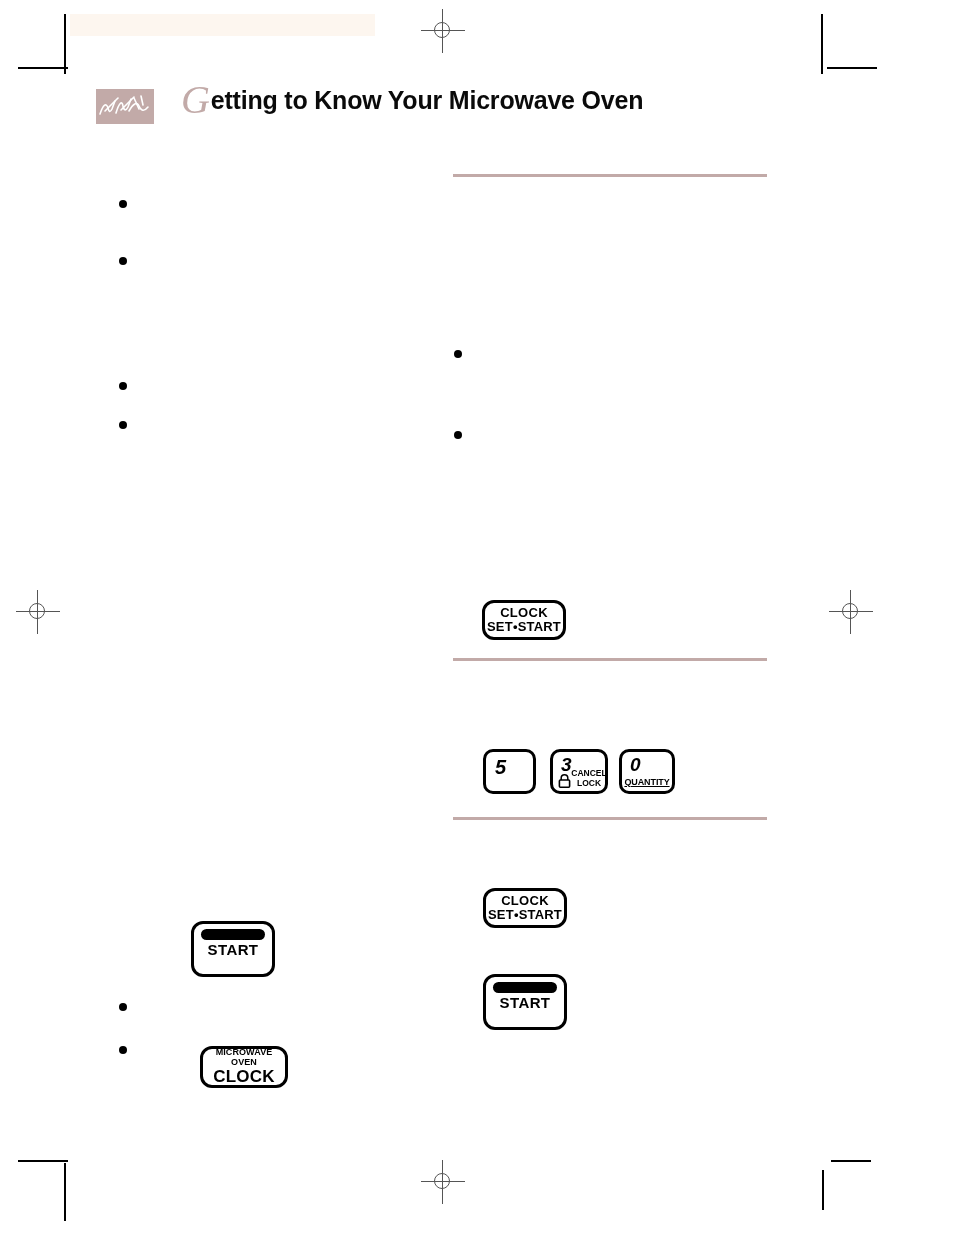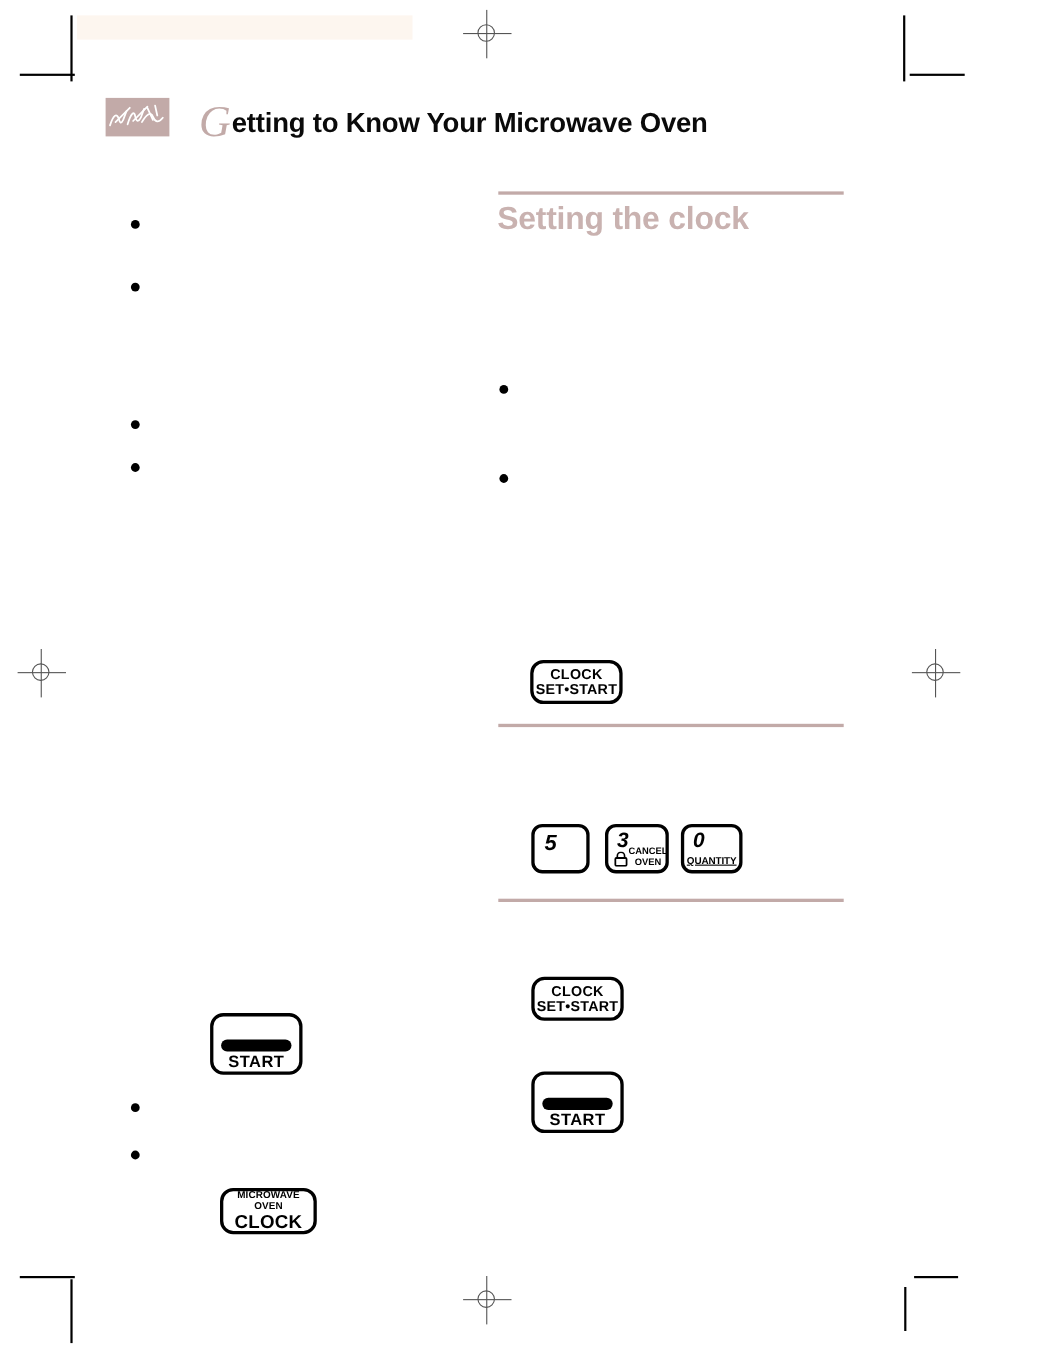--- a/index.html
+++ b/index.html
@@ -88,7 +88,7 @@
   .page-title {
     position: absolute;
     left: 85px;
-    top: 12px;
+    top: 0;
     white-space: nowrap;
     font-size: 25px;
     font-weight: bold;

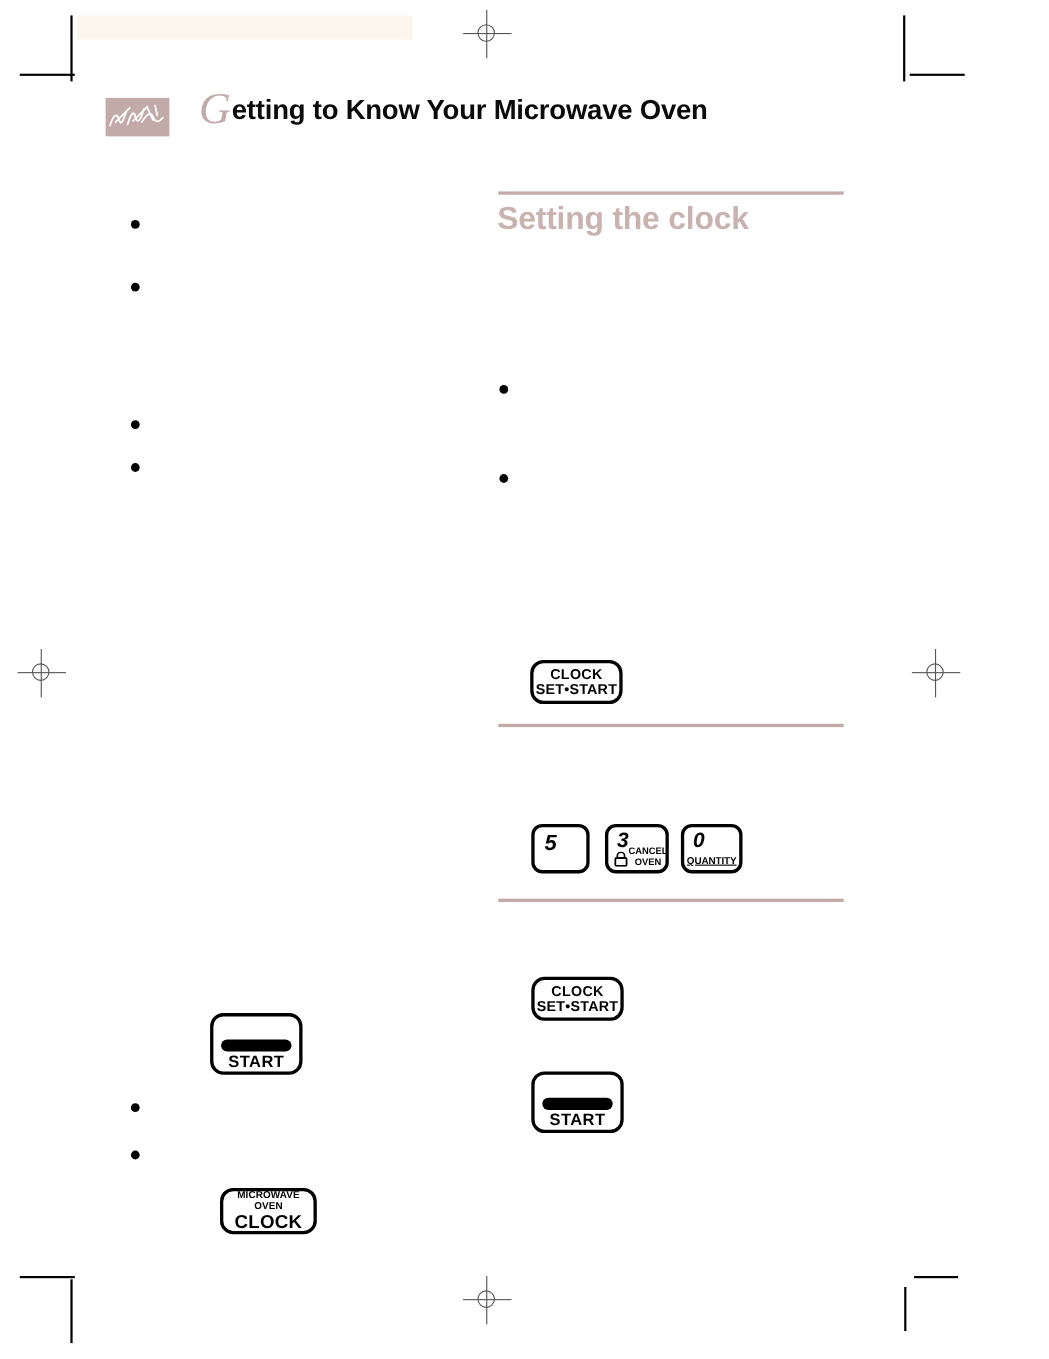--- a/index.html
+++ b/index.html
@@ -351,7 +351,6 @@
   </div>
 
   <div class="rule-mauve" style="left:453px; top:174px; width:314px;"></div>
-  <div class="section-heading">Setting the clock</div>
 
   <div class="bullet" style="left:454px; top:350px;"></div>
   <div class="bullet" style="left:454px; top:431px;"></div>

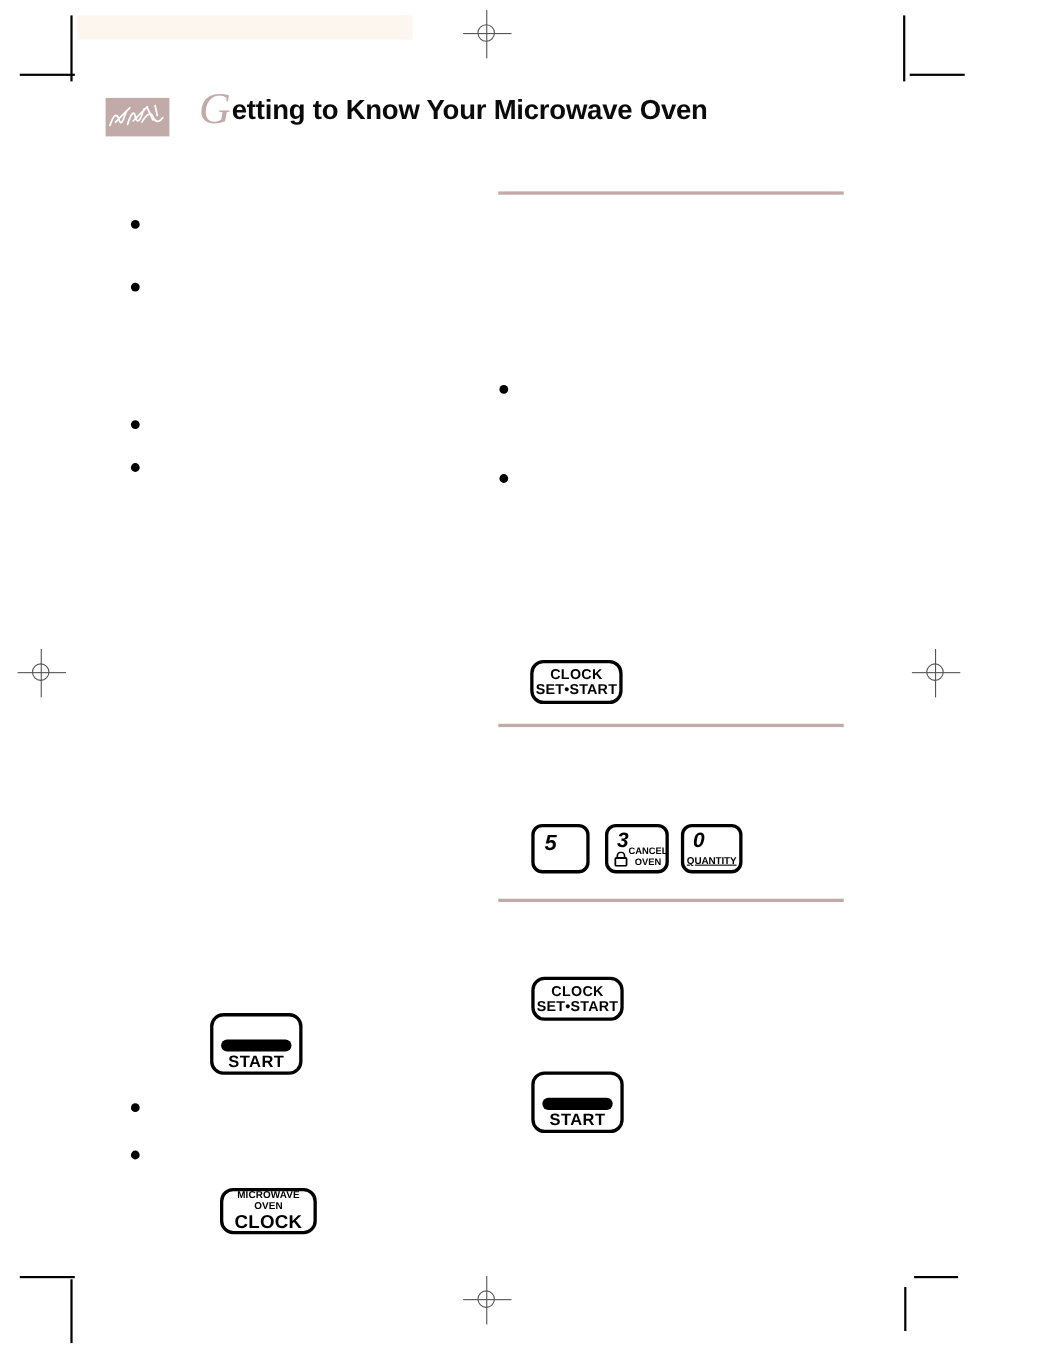--- a/index.html
+++ b/index.html
@@ -374,7 +374,7 @@
         <rect x="1.4" y="6" width="10.2" height="7.2" rx="1" fill="none" stroke="#000" stroke-width="1.6"></rect>
       </svg>
     </div>
-    <div class="lock-label"><span>CANCEL</span><br><span>OVEN</span></div>
+    <div class="lock-label"><span>CANCEL</span><br><span>LOCK</span></div>
   </div>
 
   <div class="key key-qty" style="left:619px; top:749px;">

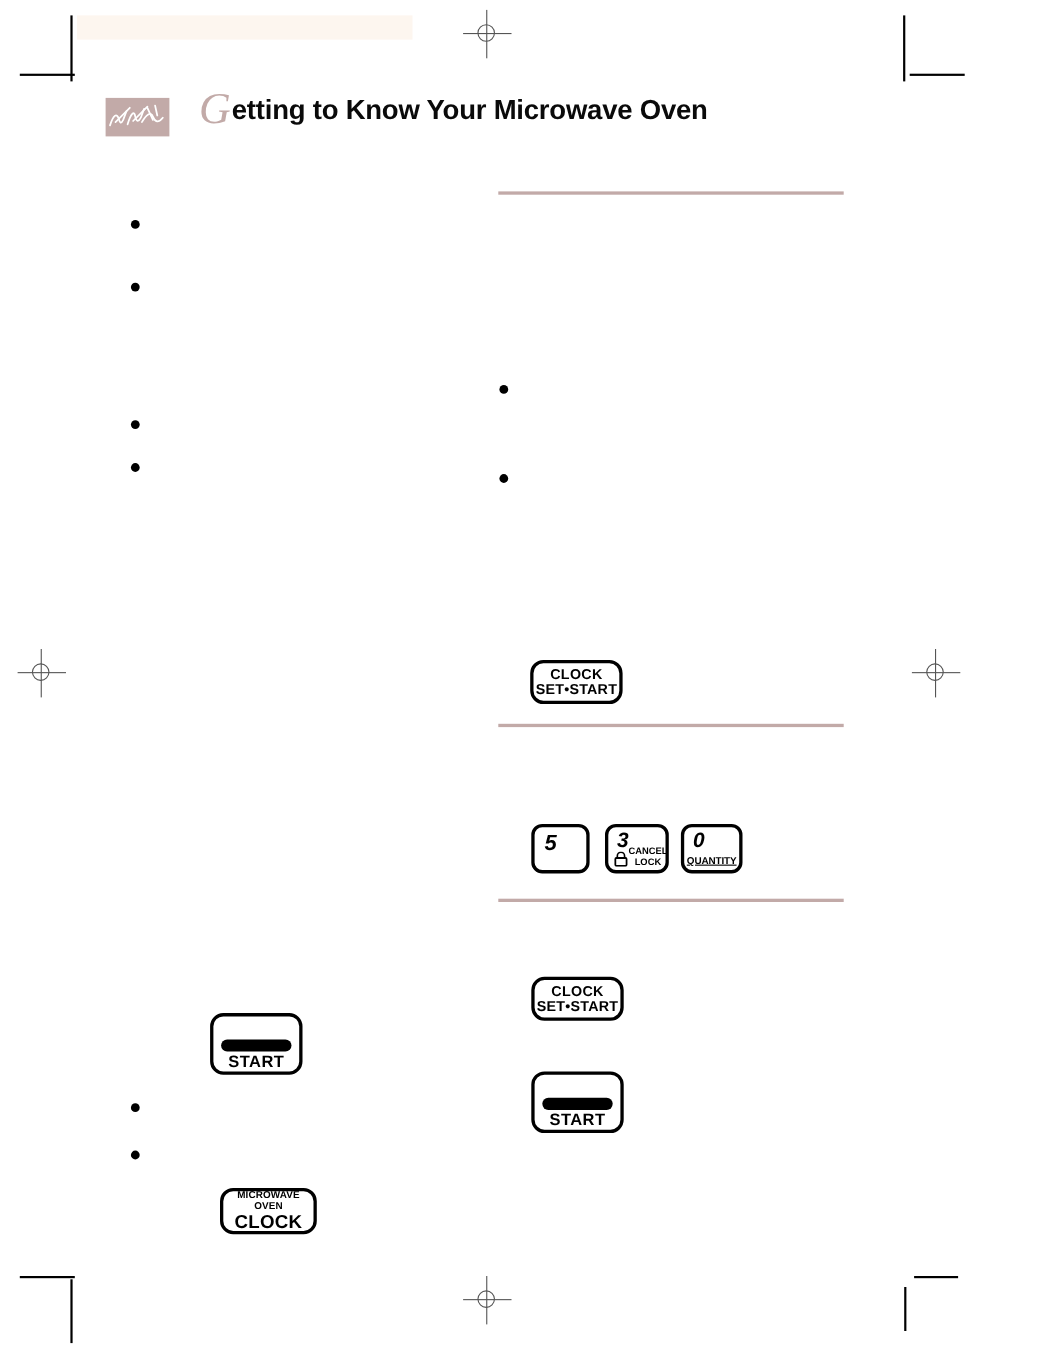--- a/index.html
+++ b/index.html
@@ -169,8 +169,8 @@
     width: 84px;
     height: 56px;
     border-radius: 12px;
-    justify-content: flex-end;
-    padding-top: 16px;
+    justify-content: flex-start;
+    padding-top: 5px;
   }
   .btn-start .bar {
     width: 64px;

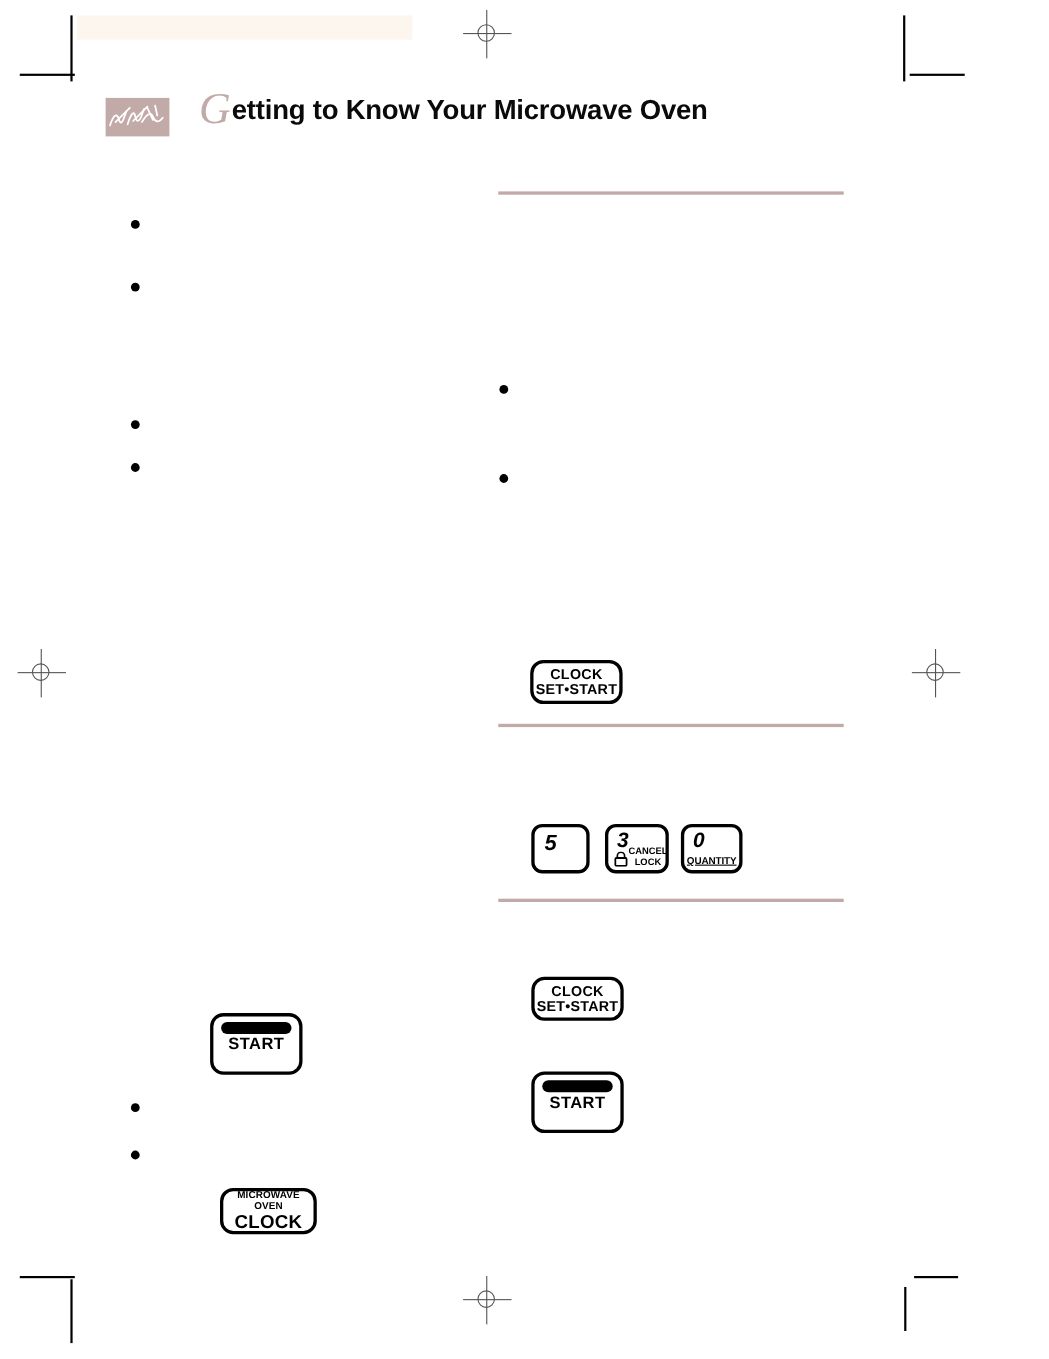--- a/index.html
+++ b/index.html
@@ -345,7 +345,7 @@
     <div class="lbl">START</div>
   </div>
 
-  <div class="btn btn-cancel" style="left:200px; top:1046px;margin-top:34px;">
+  <div class="btn btn-cancel" style="left:200px; top:1046px;">
     <div class="l1">MICROWAVE OVEN</div>
     <div class="l2">CLOCK</div>
   </div>

